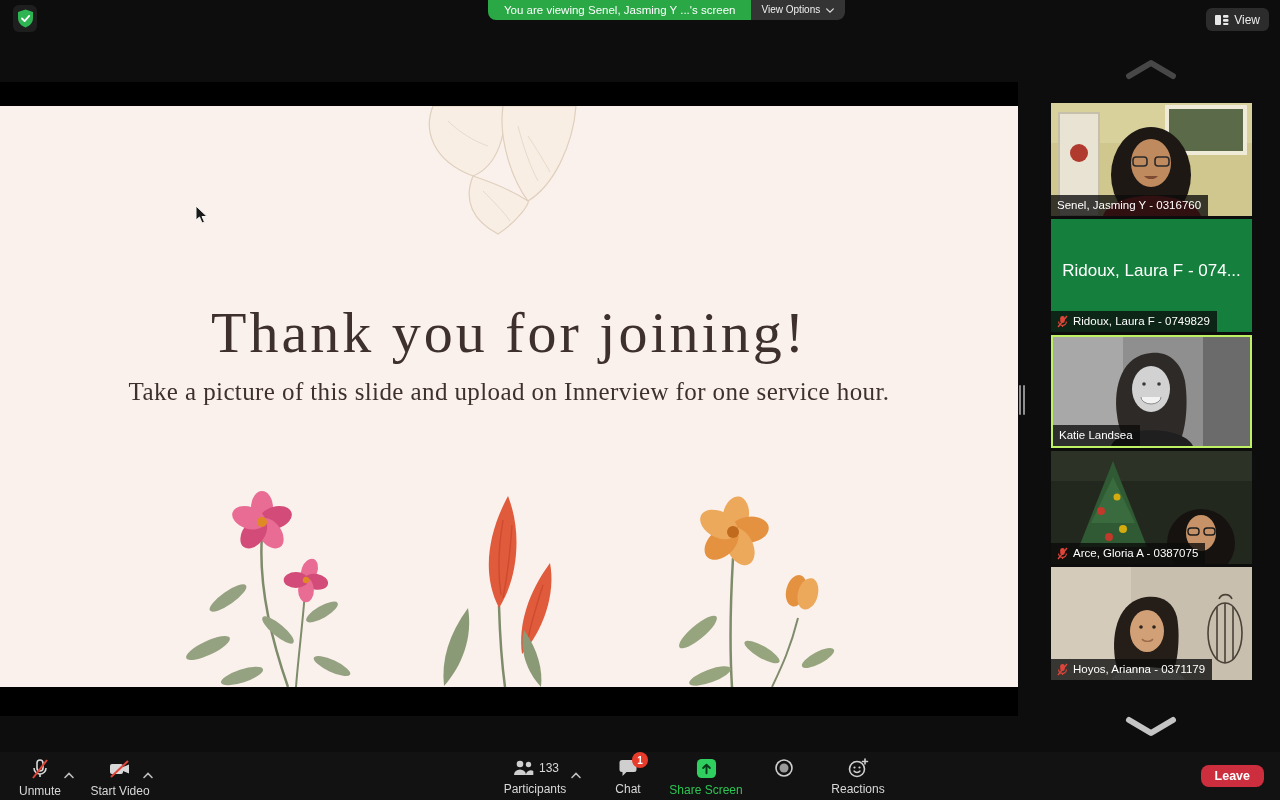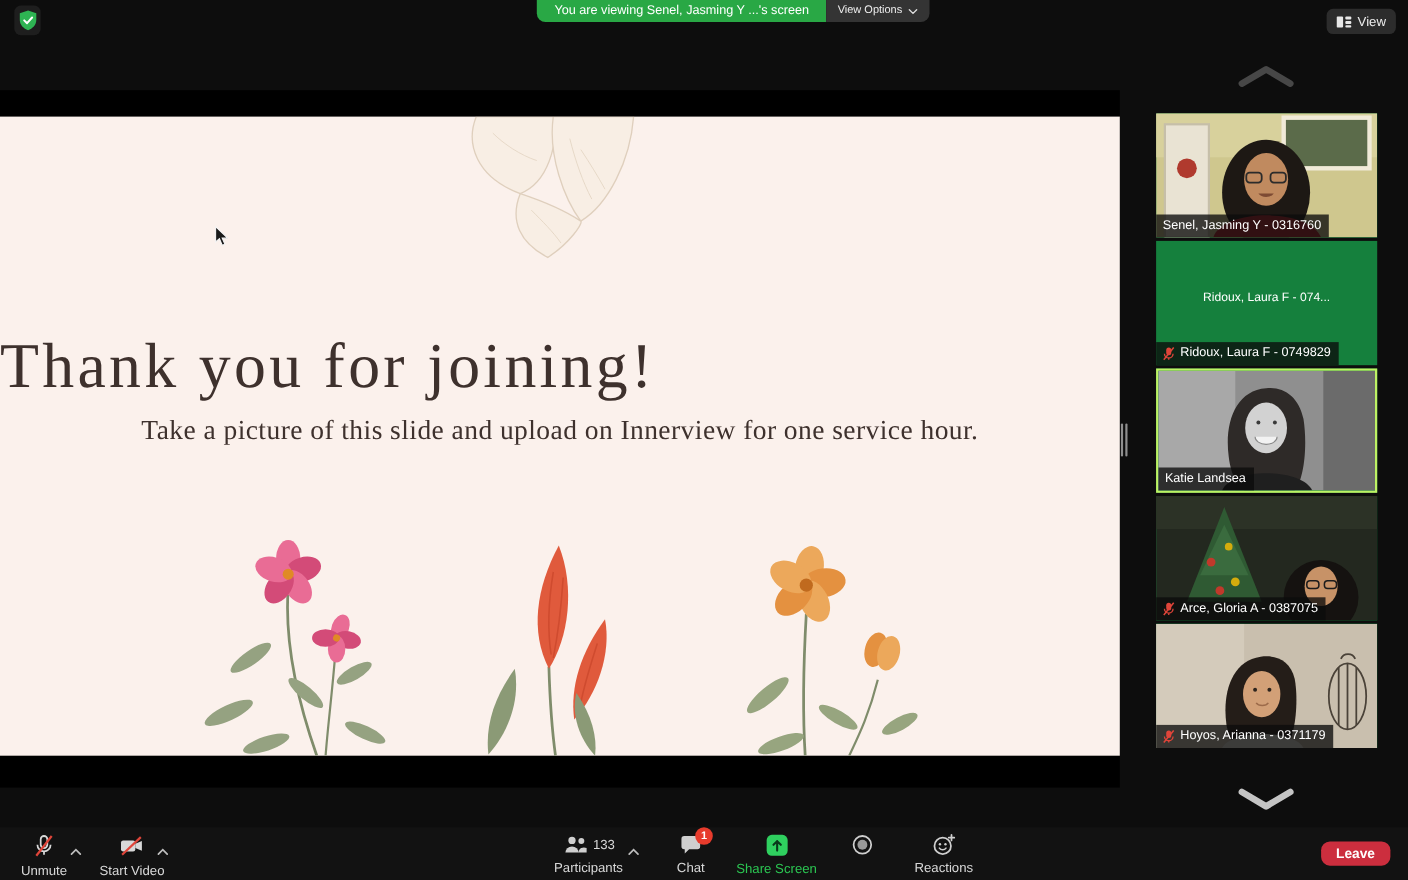--- a/index.html
+++ b/index.html
@@ -81,7 +81,7 @@
   }
   .tile-offname {
     position:absolute; inset:0; display:flex; align-items:center; justify-content:center;
-    color:#fff; font-size:11px; padding-bottom:10px;
+    color:#fff; font-size:17px; padding-bottom:10px;
   }
 
   

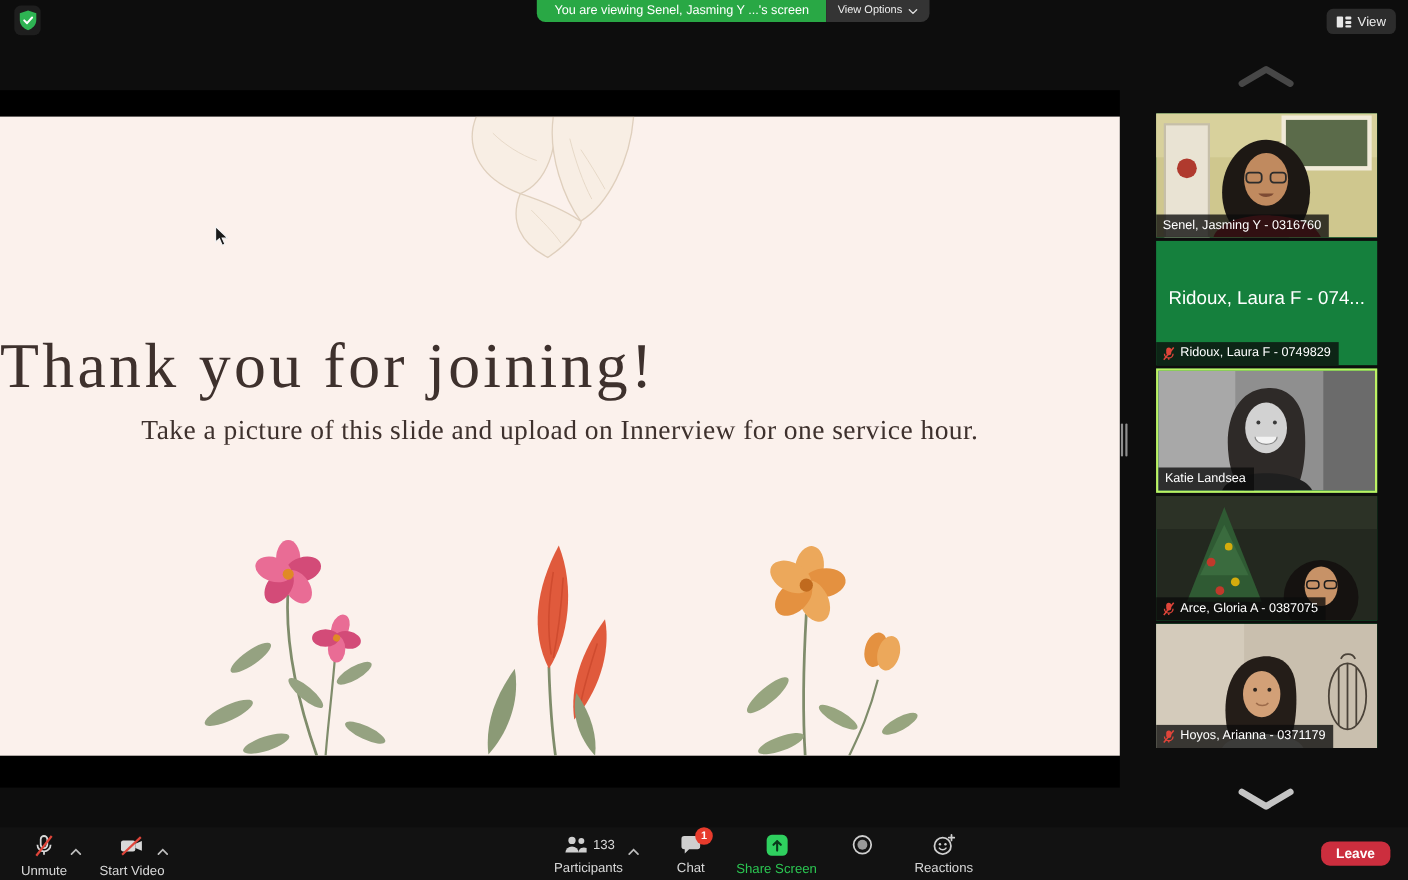--- a/index.html
+++ b/index.html
@@ -43,7 +43,7 @@
   .sketch-flower { position:absolute; left:378px; top:0; opacity:.8; }
   .slide-title {
     position:absolute; left:0; top:193px; width:100%;
-    font-family:"Liberation Serif", serif;
+    text-align:center; font-family:"Liberation Serif", serif;
     font-size:58px; font-weight:400; letter-spacing:3px; color:#3E312D;
   }
   .slide-subtitle {

